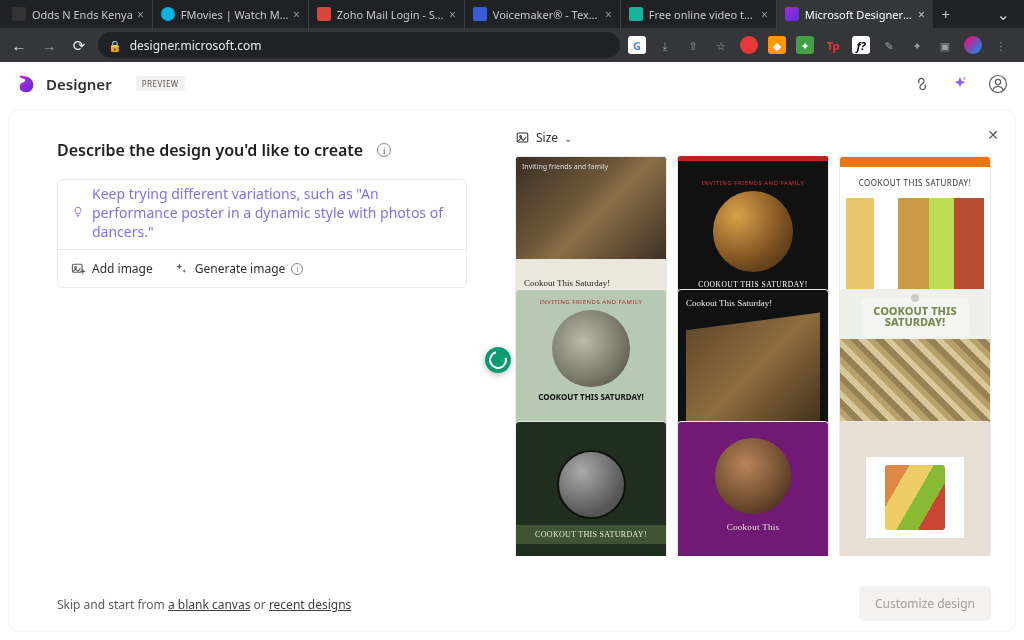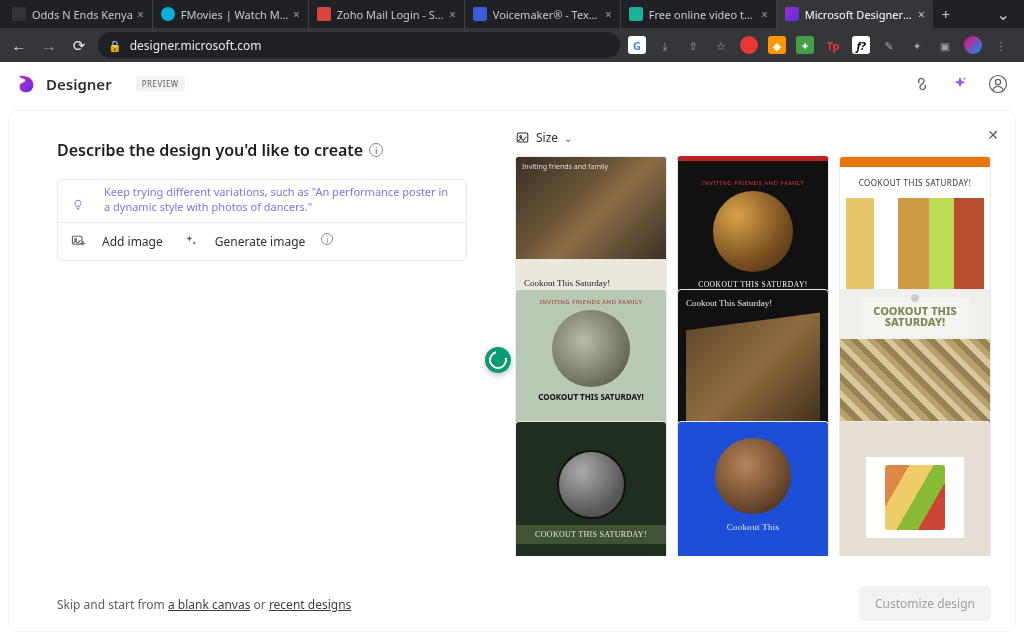--- a/index.html
+++ b/index.html
@@ -41,7 +41,7 @@
     .left-col{width:498px;padding:28px 40px 18px 48px;display:flex;flex-direction:column}
     .right-col{flex:1;padding:18px 16px 18px 8px;position:relative}
     .close-x{position:absolute;top:14px;right:16px;color:#605e5c;font-size:14px;cursor:pointer}
-    .prompt-label{font-size:16px;font-weight:600;color:#201f1e;display:flex;align-items:center;gap:6px;margin-bottom:18px}
+    .prompt-label{font-size:16px;font-weight:600;color:#201f1e;display:flex;align-items:center;gap:14px;margin-bottom:18px}
     .info-dot{width:14px;height:14px;border:1px solid #8a8886;border-radius:50%;display:inline-flex;align-items:center;justify-content:center;font-size:9px;color:#8a8886}
     
     .input-card{border:1px solid #edebe9;border-radius:6px;overflow:hidden}

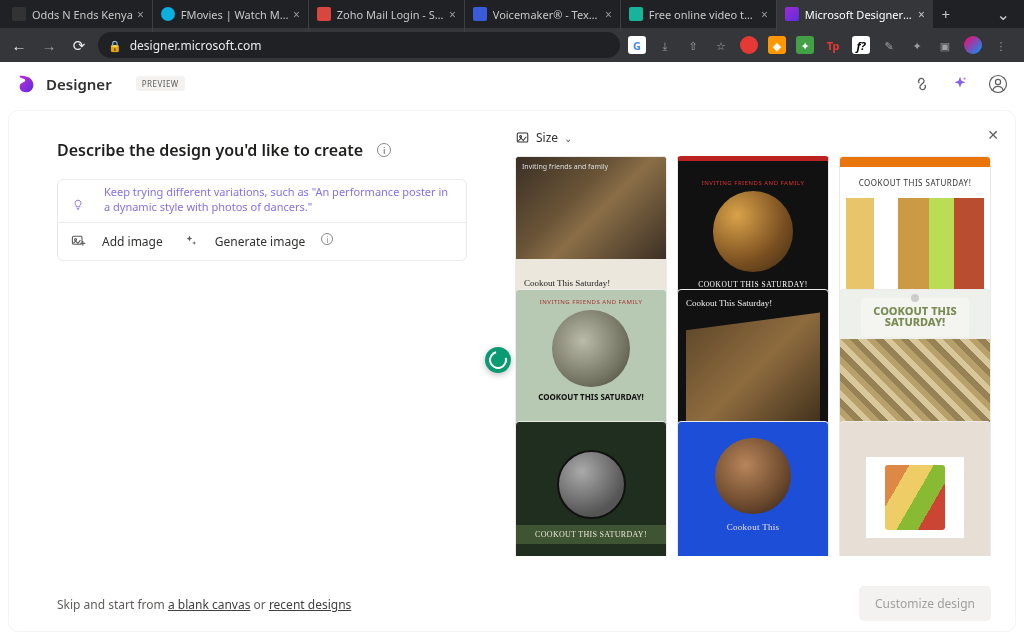--- a/index.html
+++ b/index.html
@@ -46,7 +46,7 @@
     
     .input-card{border:1px solid #edebe9;border-radius:6px;overflow:hidden}
     .input-text{padding:16px 18px 6px 18px;font-size:18px;color:#323130;line-height:1.5;min-height:156px}
-    .hint-row{display:flex;align-items:flex-end;gap:20px;padding:4px 14px 8px 14px;font-size:11px;color:#8172e8}
+    .hint-row{display:flex;align-items:center;gap:8px;padding:4px 14px 8px 14px;font-size:14px;color:#8172e8}
     .bulb{color:#8661c5}
     .action-row{display:flex;align-items:center;border-top:1px solid #edebe9;padding:10px 12px;gap:20px}
     .action-btn{display:flex;gap:16px;font-size:12px;color:#323130;cursor:pointer}

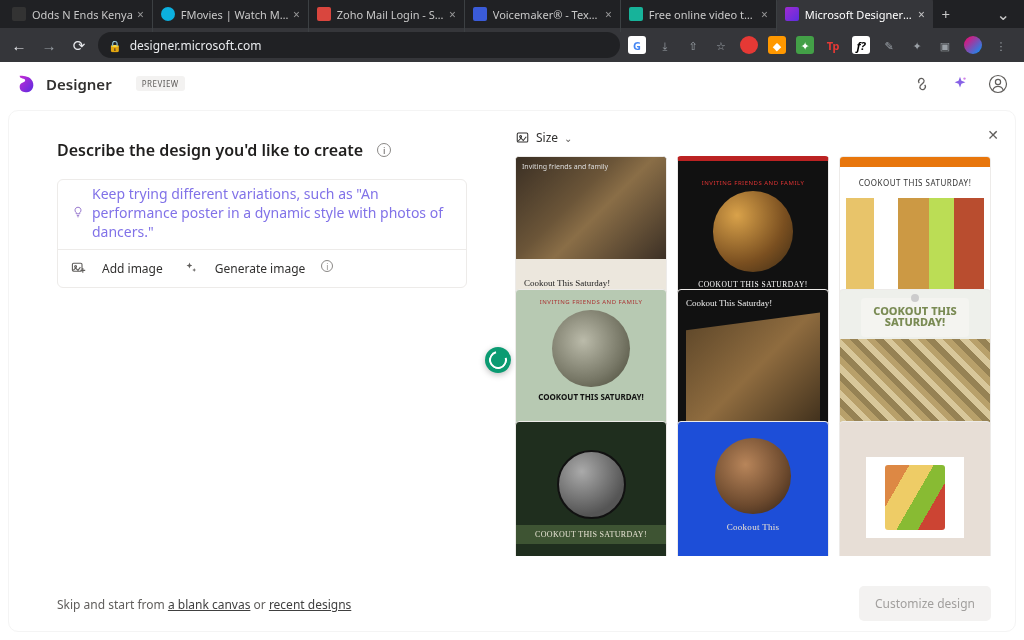--- a/index.html
+++ b/index.html
@@ -49,7 +49,7 @@
     .hint-row{display:flex;align-items:center;gap:8px;padding:4px 14px 8px 14px;font-size:14px;color:#8172e8}
     .bulb{color:#8661c5}
     .action-row{display:flex;align-items:center;border-top:1px solid #edebe9;padding:10px 12px;gap:20px}
-    .action-btn{display:flex;gap:16px;font-size:12px;color:#323130;cursor:pointer}
+    .action-btn{display:flex;align-items:center;gap:6px;font-size:12px;color:#323130;cursor:pointer}
     .action-btn .ic{width:16px;height:16px;color:#605e5c}
     .gen-btn{margin-left:auto;background:#8661e6;color:#fff;font-size:13px;font-weight:500;padding:8px 20px;border-radius:5px;border:none;cursor:pointer}
     

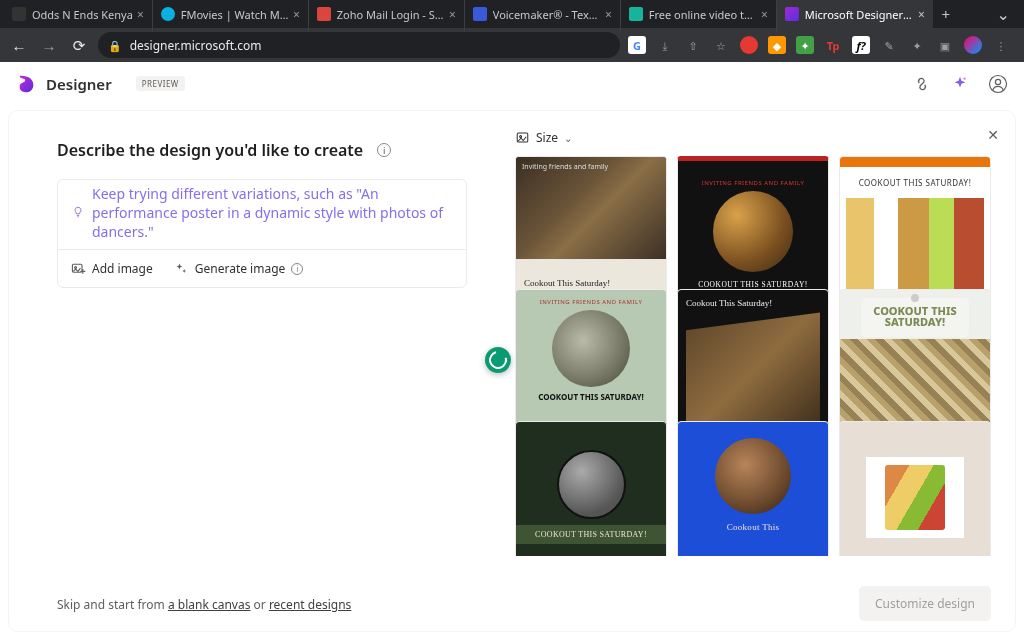--- a/index.html
+++ b/index.html
@@ -96,7 +96,7 @@
     .c7 .circ{width:46%;aspect-ratio:1/1;border-radius:50%;background:radial-gradient(circle at 35% 30%,#aaa,#555 70%);border:2px solid #111;margin-bottom:6px}
     .c7 .band{background:#3e5433;width:100%;text-align:center;padding:5px 0;font-family:Georgia,serif;font-size:8px;color:#e8e4d4;letter-spacing:.3px}
     .c7 .fill{flex:.4}
-    .c8{background:#1d4ed8;display:flex;flex-direction:column;align-items:center;padding:10px;overflow:hidden}
+    .c8{background:#701a75;display:flex;flex-direction:column;align-items:center;padding:10px;overflow:hidden}
     .c8 .circ{width:58%;aspect-ratio:1/1;border-radius:50%;background:radial-gradient(circle at 40% 35%,#b8855a,#6d4a2e 60%,#2e1f14);margin-top:6px;margin-bottom:8px}
     .c8 .t{font-family:Georgia,serif;font-size:9px;color:#eee4d2;text-align:center;letter-spacing:.3px}
     .c9{background:#e7ded6;display:flex;align-items:center;justify-content:center;padding:14px}

